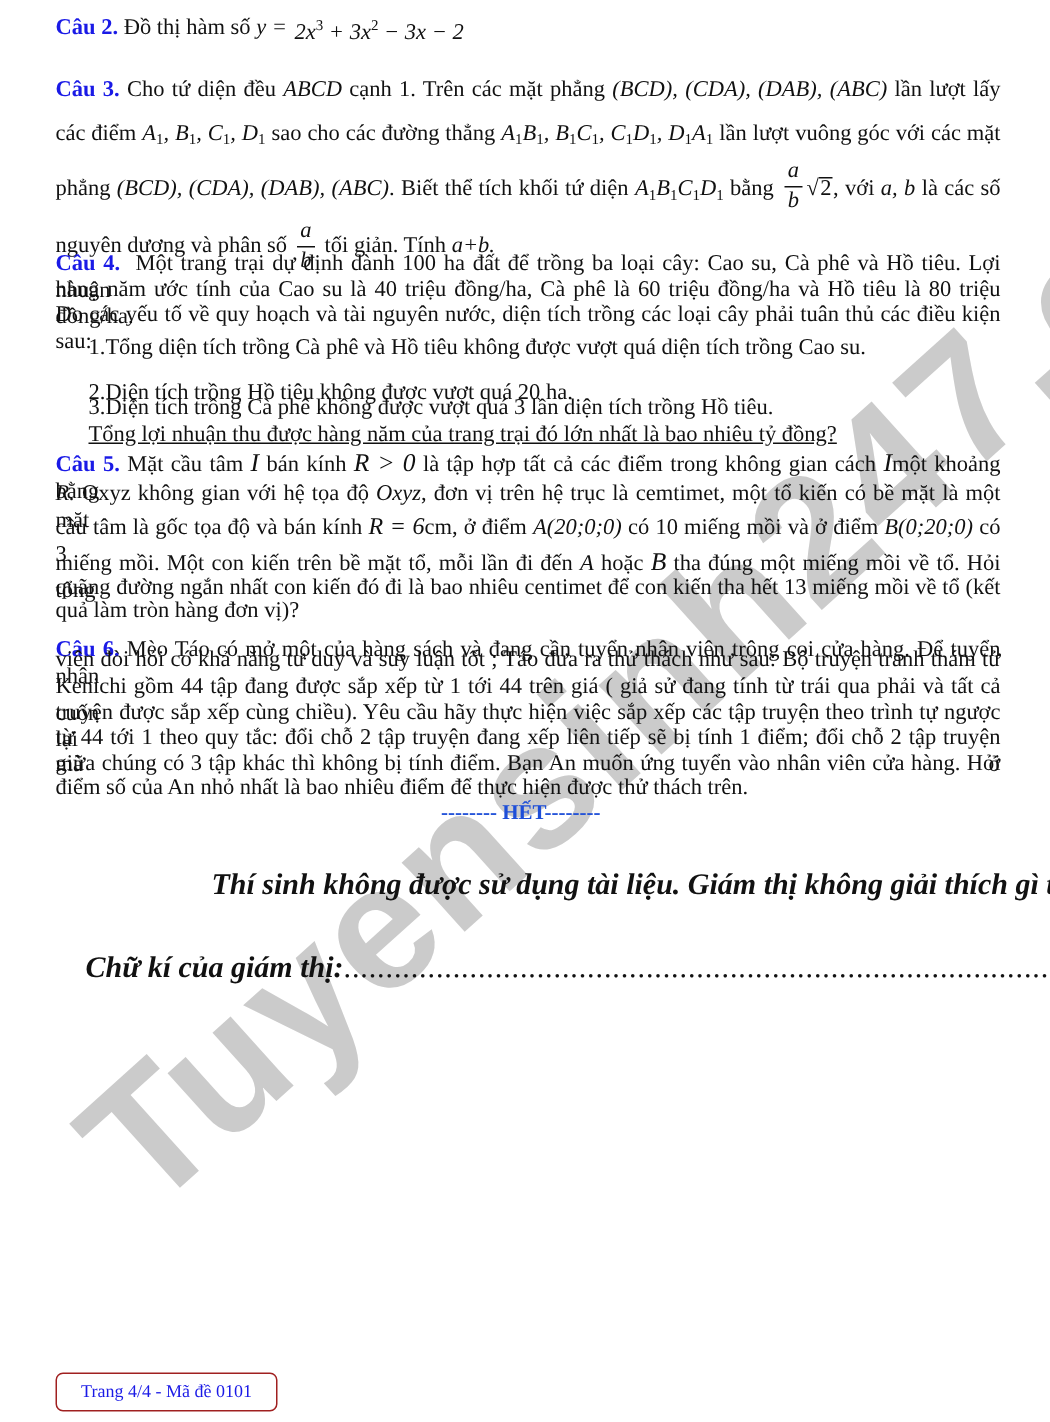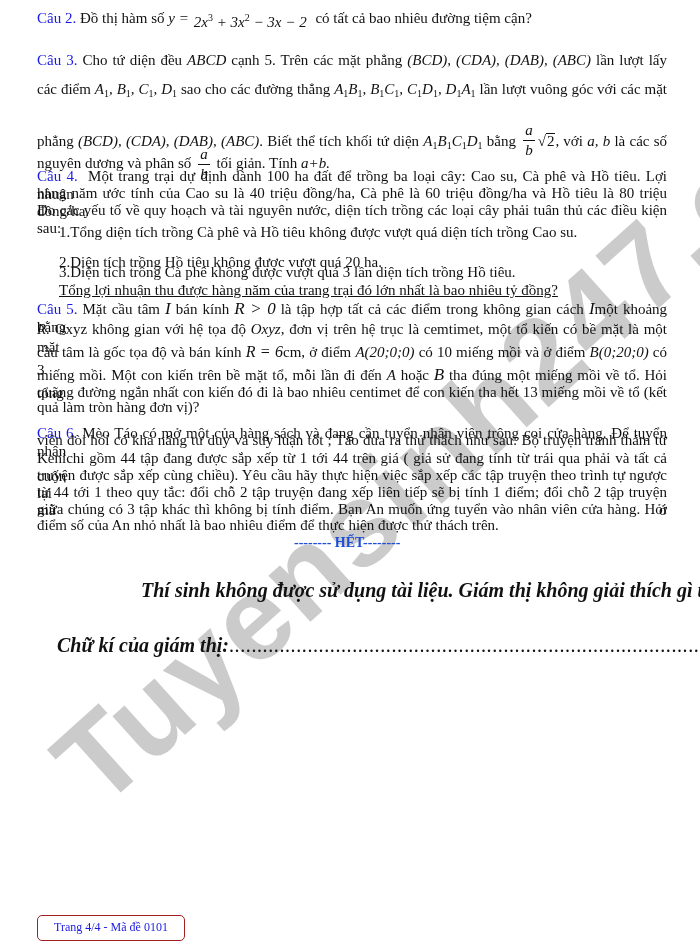--- a/index.html
+++ b/index.html
@@ -37,7 +37,7 @@
   }
   .q-label {
     color: #1a1ae6;
-    font-weight: normal;
+    font-weight: bold;
   }
   .m {
     font-style: italic;

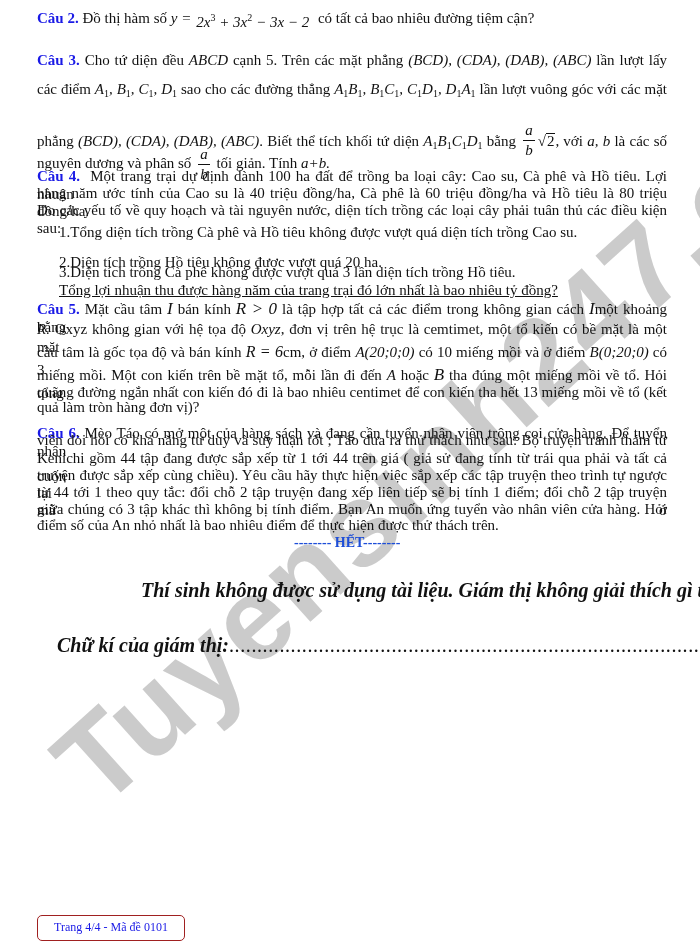--- a/index.html
+++ b/index.html
@@ -131,7 +131,6 @@
     <span class="q-label">Câu 2.</span>
     <span>Đồ thị hàm số</span>
     <span class="m">y =</span><span class="frac"><span class="den m">2x<span class="sup">3</span> + 3x<span class="sup">2</span> − 3x − 2</span></span>
-    <span>có tất cả bao nhiêu đường tiệm cận?</span>
   </div>
 
   <div class="line justify" style="top:51px;">

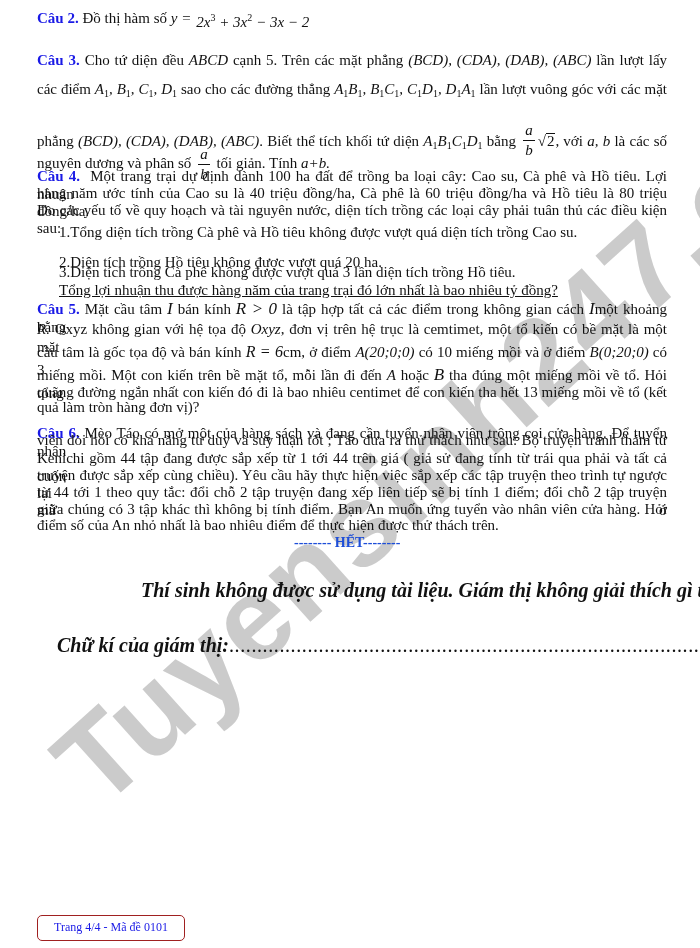--- a/index.html
+++ b/index.html
@@ -137,7 +137,7 @@
     <span class="q-label">Câu 3.</span>
     <span>Cho tứ diện đều</span>
     <span class="m">ABCD</span>
-    <span>cạnh 5. Trên các mặt phẳng</span>
+    <span>cạnh 1. Trên các mặt phẳng</span>
     <span class="m">(BCD), (CDA), (DAB), (ABC)</span>
     <span>lần lượt lấy</span>
   </div>

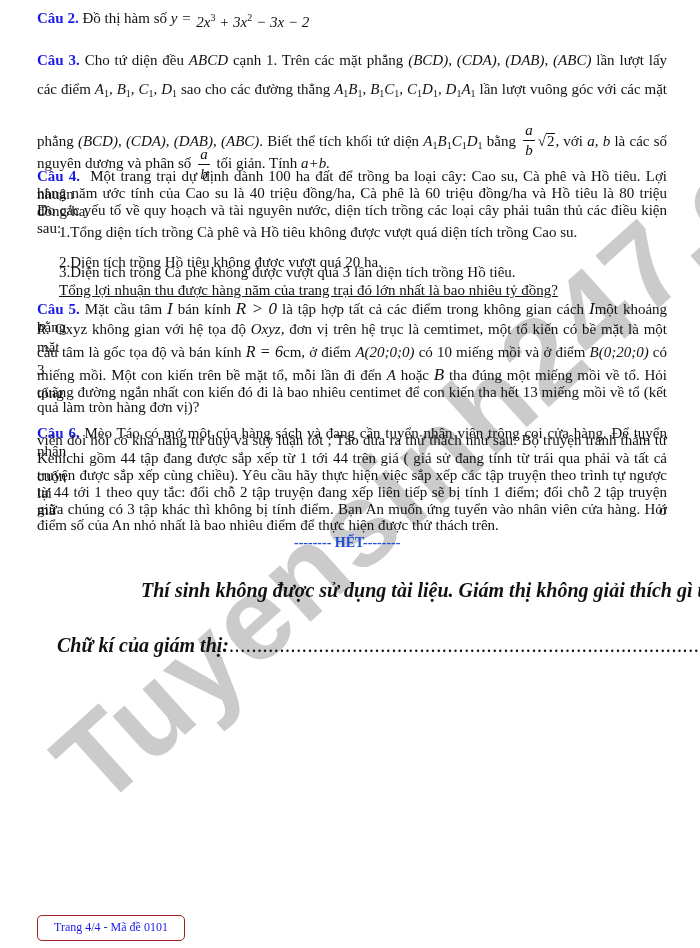--- a/index.html
+++ b/index.html
@@ -148,7 +148,7 @@
     <span class="m">A<span class="sub">1</span>B<span class="sub">1</span>, B<span class="sub">1</span>C<span class="sub">1</span>, C<span class="sub">1</span>D<span class="sub">1</span>, D<span class="sub">1</span>A<span class="sub">1</span></span>
     <span>lần lượt vuông góc với các mặt</span>
   </div>
-  <div class="line justify" style="top:110px;margin-top:16px;">
+  <div class="line justify" style="top:110px;">
     <span>phẳng</span>
     <span class="m">(BCD), (CDA), (DAB), (ABC)</span><span>. Biết thể tích khối tứ diện</span>
     <span class="m">A<span class="sub">1</span>B<span class="sub">1</span>C<span class="sub">1</span>D<span class="sub">1</span></span>

